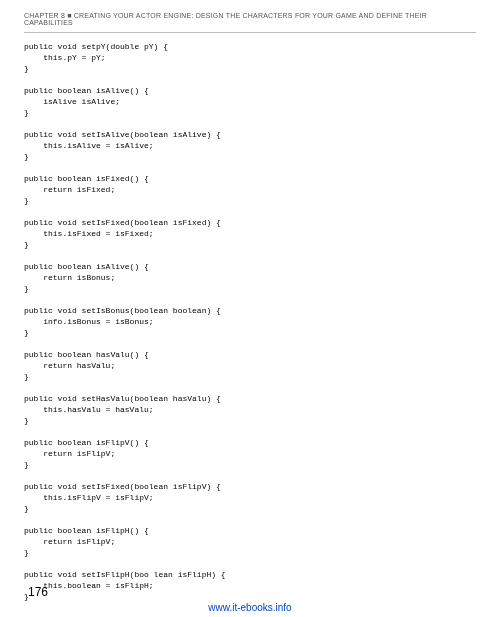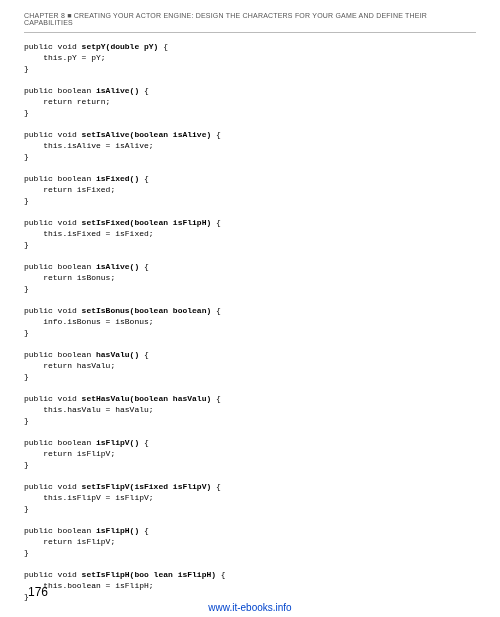--- a/index.html
+++ b/index.html
@@ -34,7 +34,7 @@
     white-space: pre;
     color: #000;
   }
-  .code .bold { font-weight: bold; }
+  .code .bold { font-weight: normal; }
   .page-number {
     position: absolute;
     bottom: 18px;

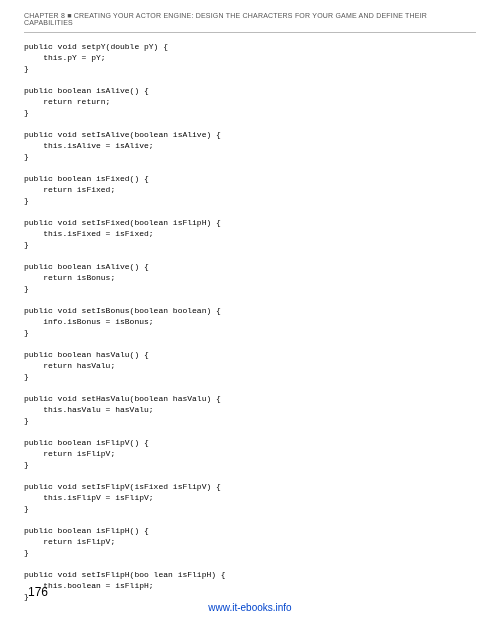--- a/index.html
+++ b/index.html
@@ -71,7 +71,7 @@
 <span>}</span>
 
 <span>public boolean </span><span class="bold">isAlive()</span><span> {</span>
-<span>    return return;</span>
+<span>    isAlive isAlive;</span>
 <span>}</span>
 
 <span>public void </span><span class="bold">setIsAlive(boolean isAlive)</span><span> {</span>

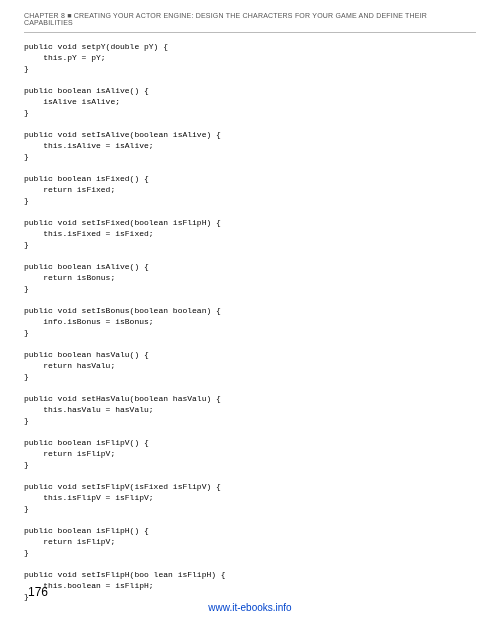--- a/index.html
+++ b/index.html
@@ -82,7 +82,7 @@
 <span>    return isFixed;</span>
 <span>}</span>
 
-<span>public void </span><span class="bold">setIsFixed(boolean isFlipH)</span><span> {</span>
+<span>public void </span><span class="bold">setIsFixed(boolean isFixed)</span><span> {</span>
 <span>    this.isFixed = isFixed;</span>
 <span>}</span>
 

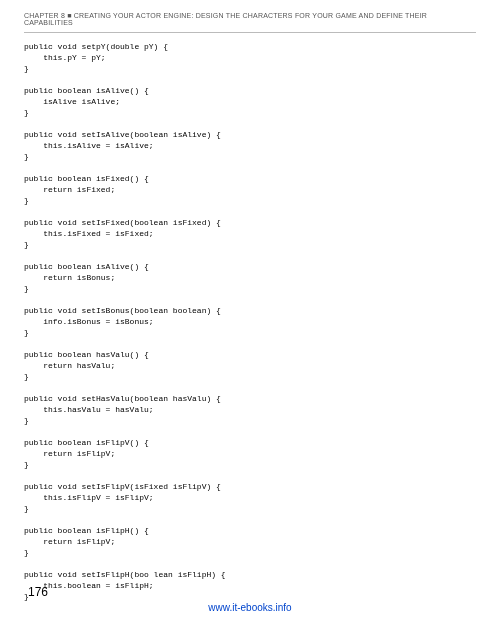--- a/index.html
+++ b/index.html
@@ -106,7 +106,7 @@
 <span>    return isFlipV;</span>
 <span>}</span>
 
-<span>public void </span><span class="bold">setIsFlipV(isFixed isFlipV)</span><span> {</span>
+<span>public void </span><span class="bold">setIsFixed(boolean isFlipV)</span><span> {</span>
 <span>    this.isFlipV = isFlipV;</span>
 <span>}</span>
 

